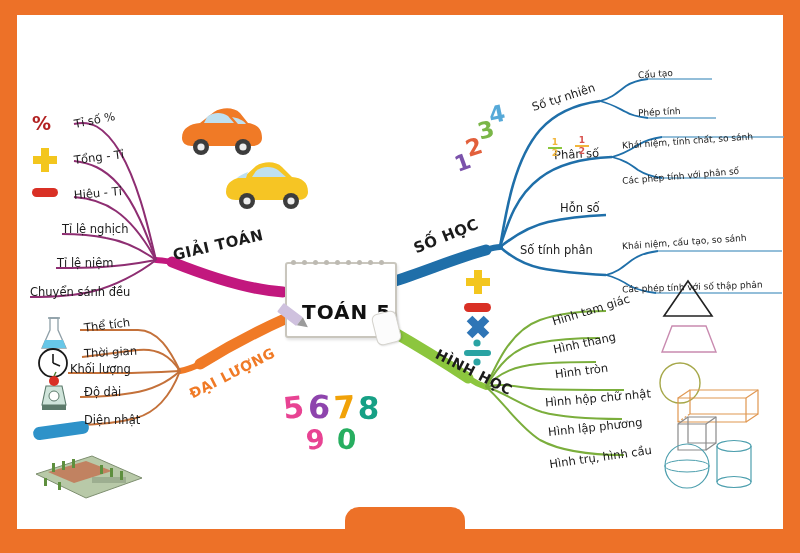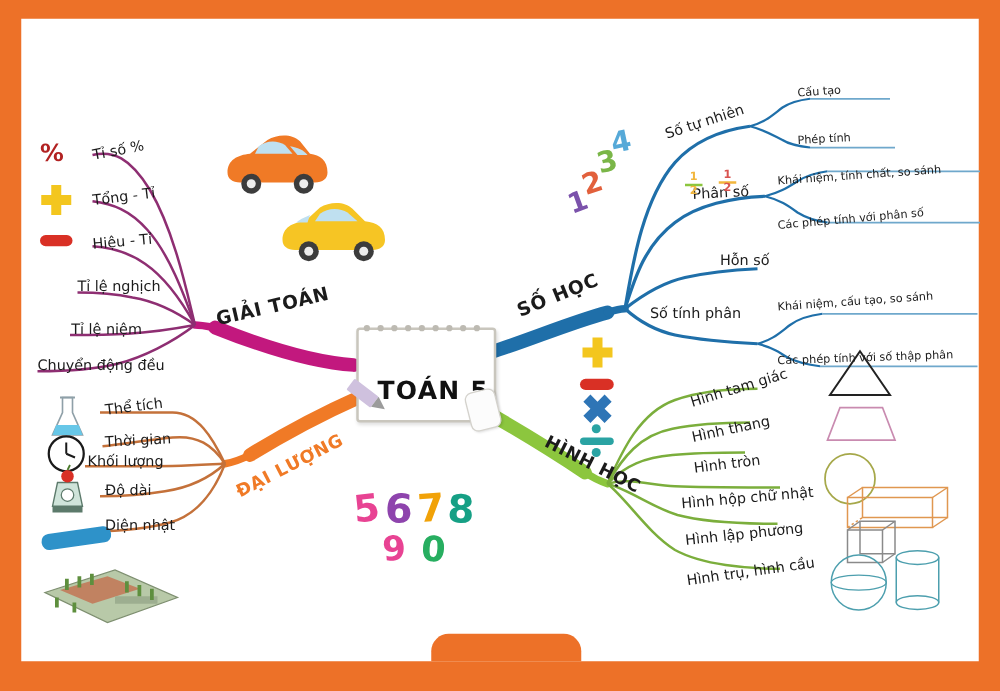--- a/index.html
+++ b/index.html
@@ -271,7 +271,7 @@
 
   <div class="lbl sub-lbl" style="left:531px;top:92px;transform:rotate(-18deg);">Số tự nhiên</div>
   <div class="lbl sub-lbl" style="left:554px;top:149px;transform:rotate(-3deg);">Phân số</div>
-  <div class="lbl sub-lbl" style="left:576px;top:203px;">Hỗn số</div>
+  <div class="lbl sub-lbl" style="left:560px;top:203px;">Hỗn số</div>
   <div class="lbl sub-lbl" style="left:520px;top:245px;">Số tính phân</div>
 
   <div class="lbl sub2-lbl" style="left:638px;top:70px;transform:rotate(-4deg);">Cấu tạo</div>

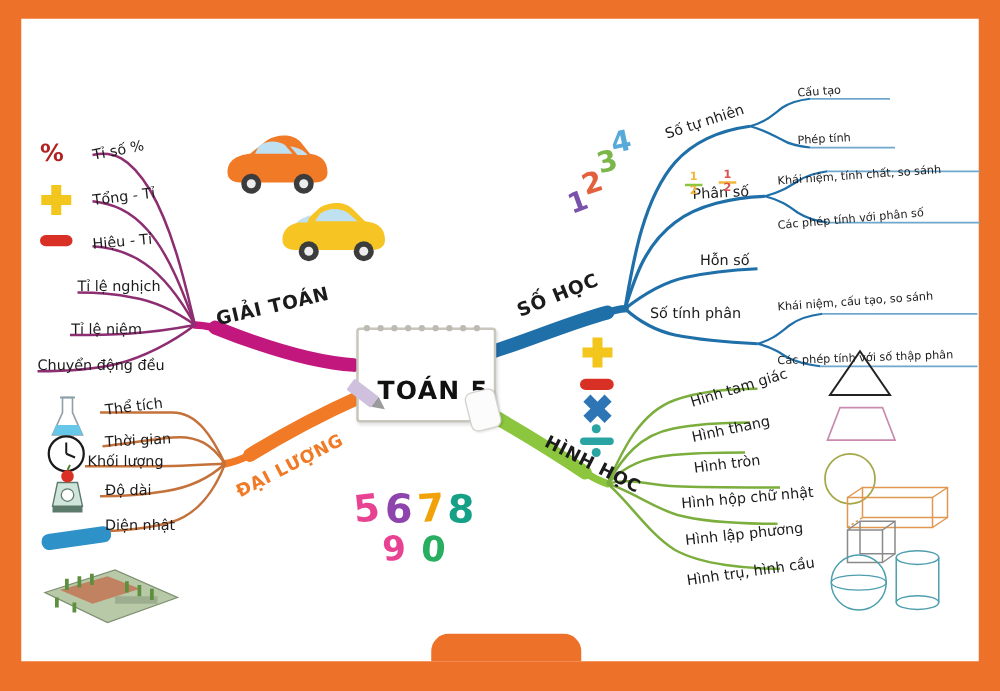--- a/index.html
+++ b/index.html
@@ -259,7 +259,7 @@
   <div class="lbl sub-lbl" style="left:74px;top:188px;transform:rotate(-5deg);">Hiệu - Tỉ</div>
   <div class="lbl sub-lbl" style="left:62px;top:224px;">Tỉ lệ nghịch</div>
   <div class="lbl sub-lbl" style="left:57px;top:258px;">Tỉ lệ niệm</div>
-  <div class="lbl sub-lbl" style="left:30px;top:287px;">Chuyển động đều</div>
+  <div class="lbl sub-lbl" style="left:30px;top:287px;">Chuyển sánh đều</div>
 
   <div class="percent" style="left:32px;top:112px;">%</div>
 

